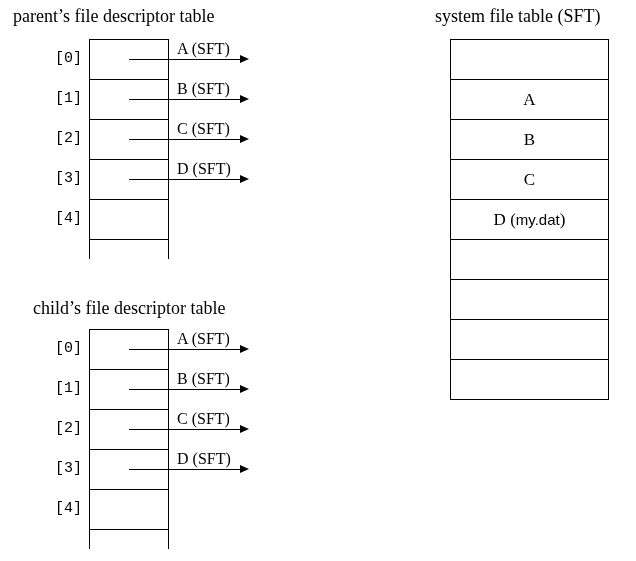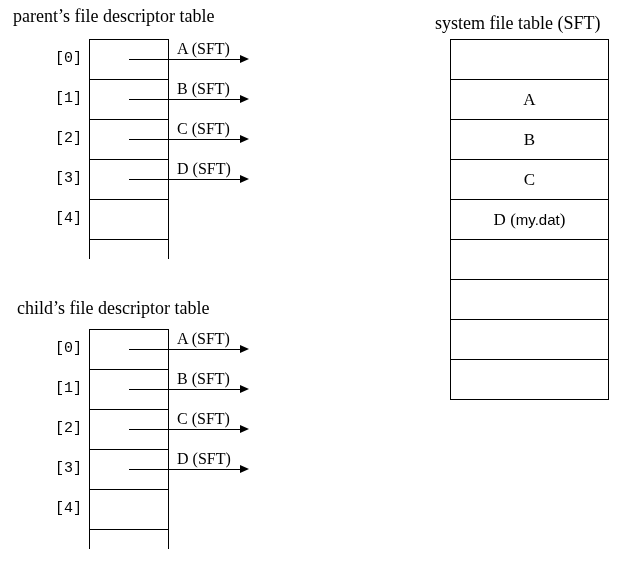--- a/index.html
+++ b/index.html
@@ -153,7 +153,7 @@
   </section>
 
   <section>
-    <div class="title" style="left:435px; top:13px;">system file table (SFT)</div>
+    <div class="title" style="left:435px; top:6px;">system file table (SFT)</div>
 
     <div class="cell sft-cell" style="top:39px;"></div>
     <div class="cell sft-cell" style="top:79px;">A</div>

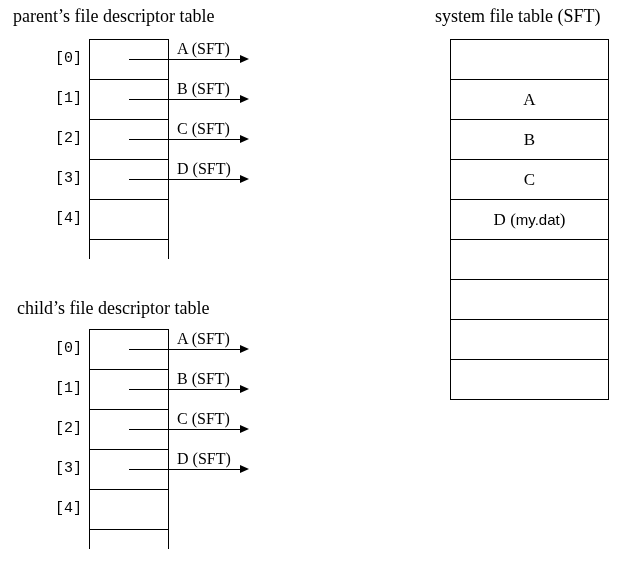--- a/index.html
+++ b/index.html
@@ -120,7 +120,7 @@
   </section>
 
   <section>
-    <div class="title" style="left:17px; top:298px;text-align:right;">child’s file descriptor table</div>
+    <div class="title" style="left:33px; top:298px;text-align:right;">child’s file descriptor table</div>
 
     <div class="cell fd-cell" style="top:329px;"></div>
     <div class="cell fd-cell" style="top:369px;"></div>

